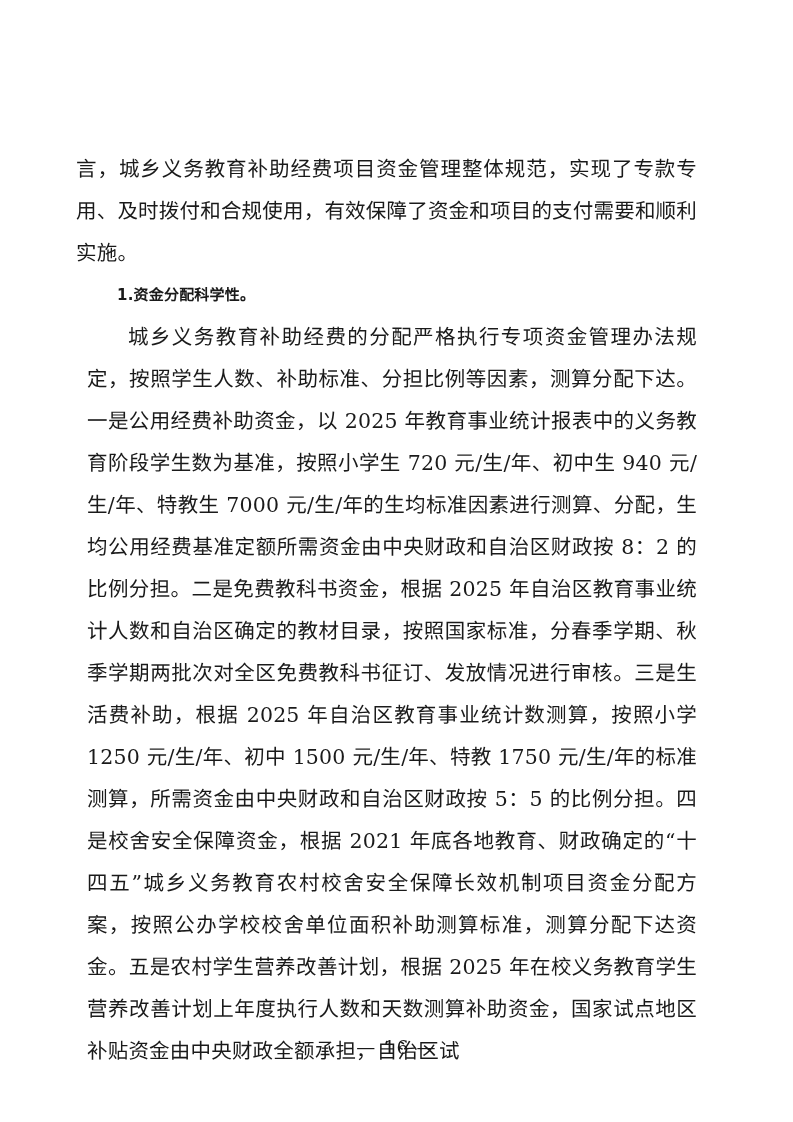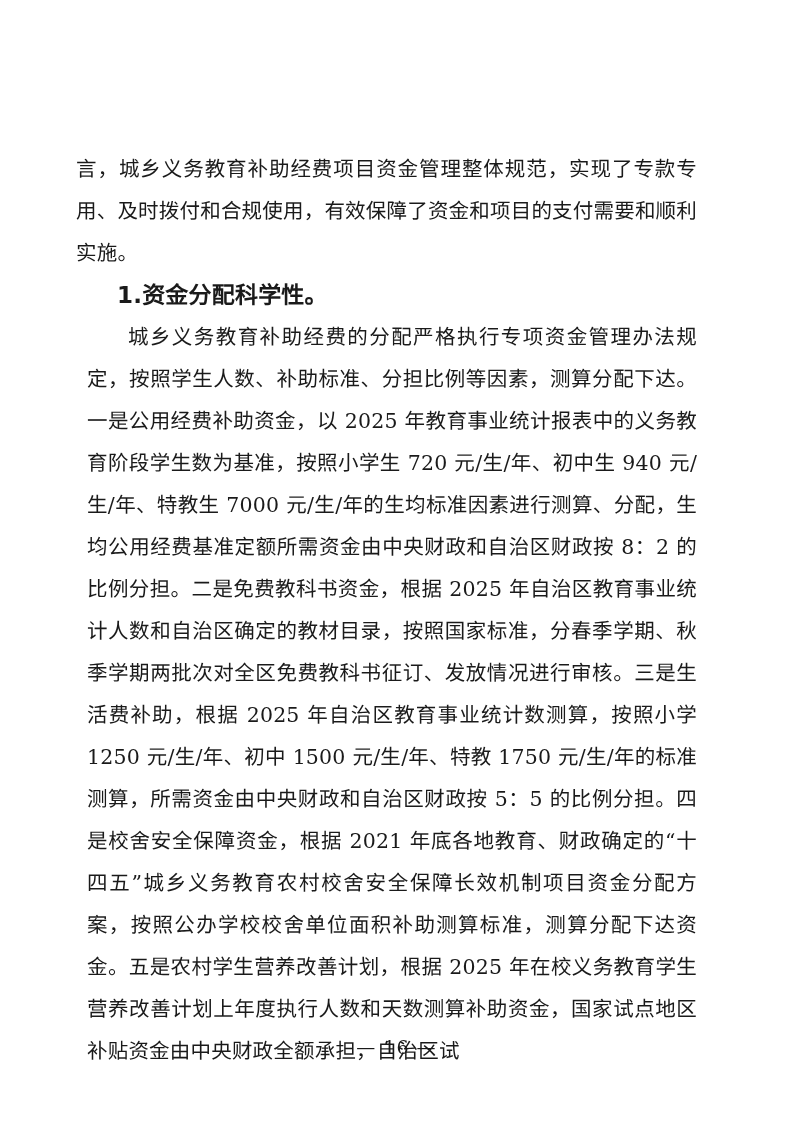--- a/index.html
+++ b/index.html
@@ -43,7 +43,7 @@
     margin: 0;
     text-indent: 41px;
     font-weight: bold;
-    font-size: 23px;
+    font-size: 15px;
     line-height: 42px;
     font-family: "DejaVu Sans", "Liberation Sans", sans-serif;
   }

